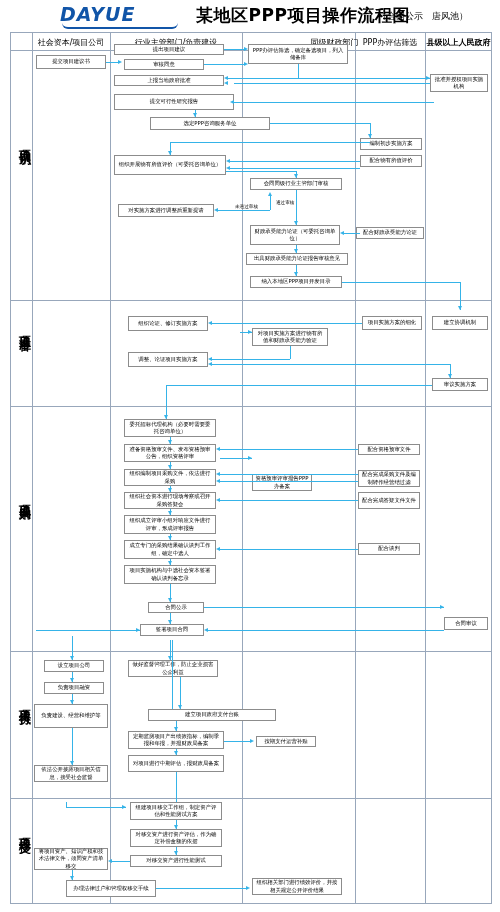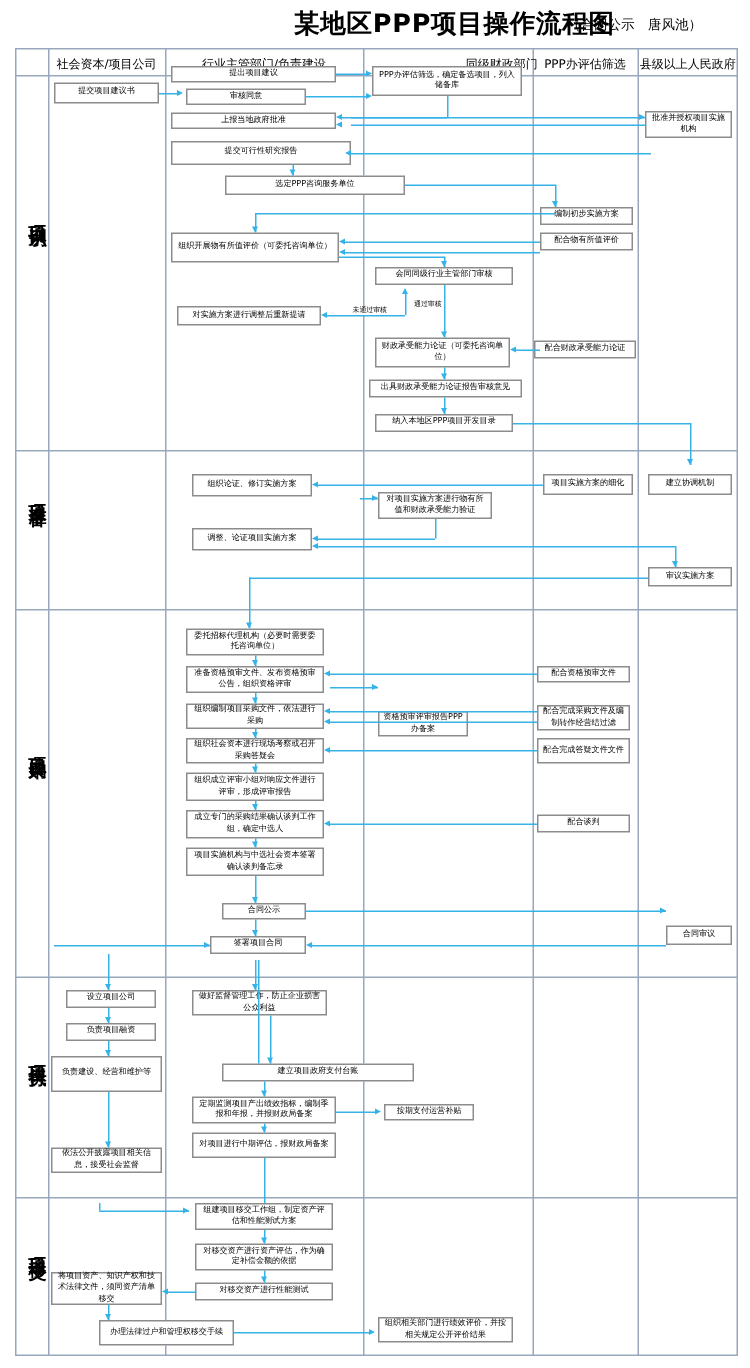--- a/index.html
+++ b/index.html
@@ -70,6 +70,10 @@
 <div id="sheet">
 
   <div class="hdr">
+    <div class="logo">
+      <div class="word">DAYUE</div>
+      <div class="swoosh"></div>
+    </div>
     <div class="maintitle">某地区PPP项目操作流程图</div>
     <div class="subtitle">（合同公示　唐风池）</div>
   </div>

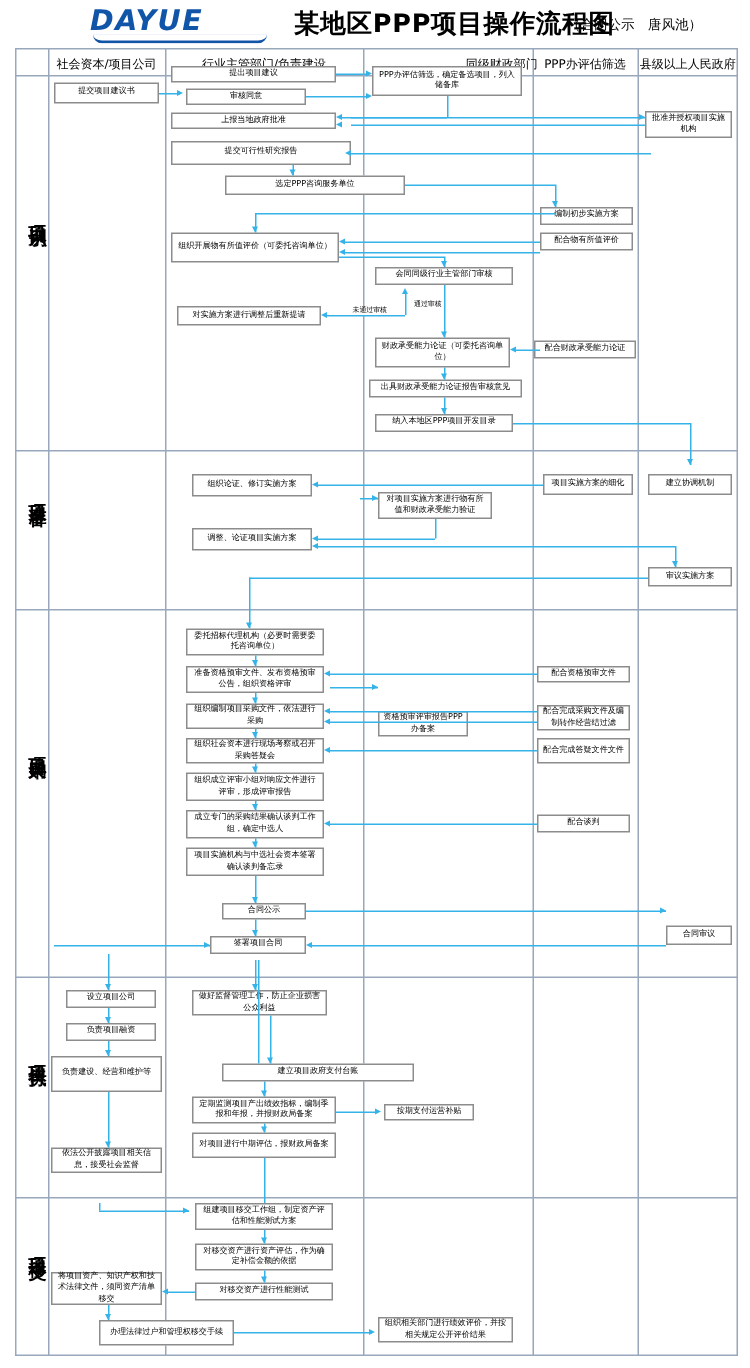--- a/index.html
+++ b/index.html
@@ -95,7 +95,7 @@
   <div class="colhdr" style="left:110px;width:132px;">行业主管部门/负责建设</div>
   <div class="colhdr" style="left:242px;width:113px;padding-left:36px;">同级财政部门</div>
   <div class="colhdr" style="left:355px;width:70px;">PPP办评估筛选</div>
-  <div class="colhdr" style="left:425px;width:67px;">县级以上人民政府</div>
+  <div class="colhdr" style="left:425px;width:67px;font-weight:bold;">县级以上人民政府</div>
 
   <div class="phase" style="left:11px;top:140px;">项目识别</div>
   <div class="phase" style="left:11px;top:326px;">项目准备</div>

